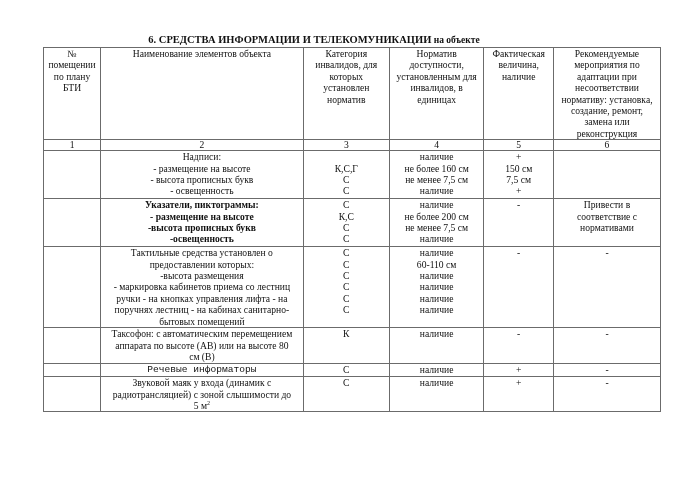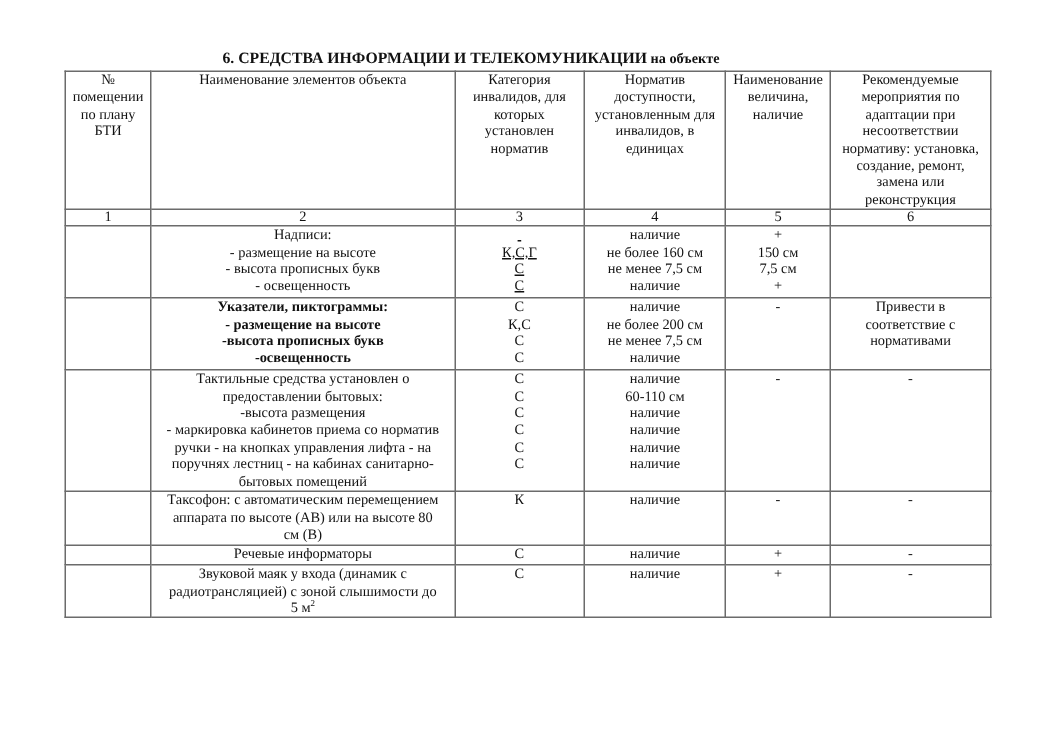--- a/index.html
+++ b/index.html
@@ -77,7 +77,7 @@
           <span class="line">единицах</span>
         </td>
         <td>
-          <span class="line">Наименование</span>
+          <span class="line">Фактическая</span>
           <span class="line">величина,</span>
           <span class="line">наличие</span>
         </td>

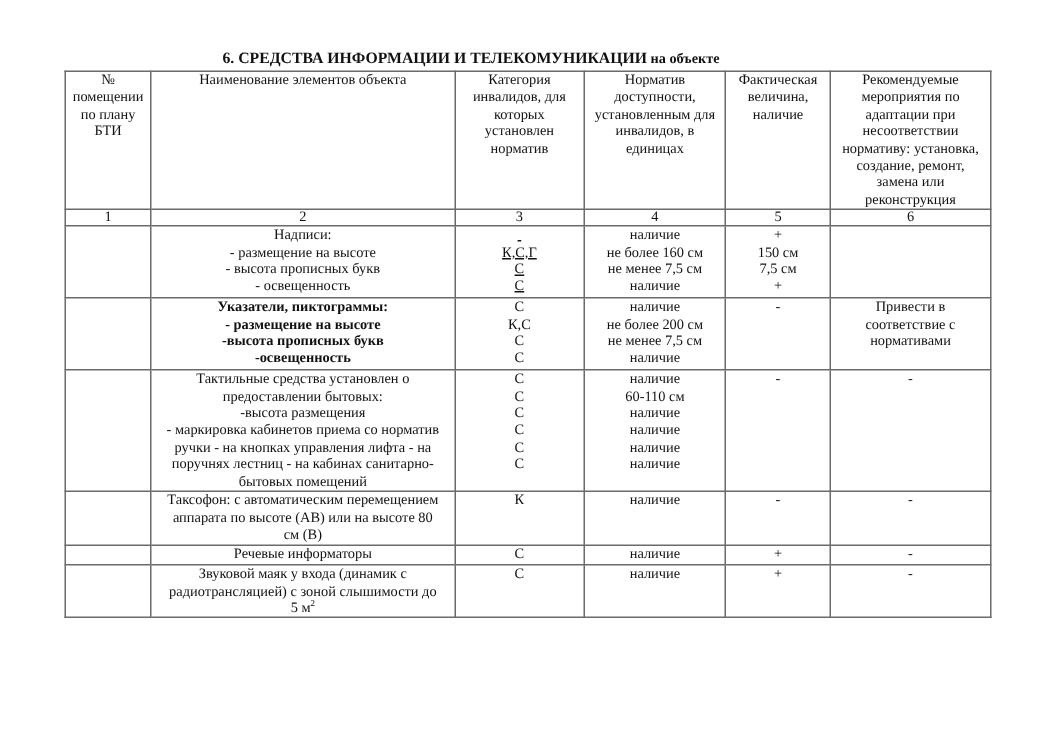--- a/index.html
+++ b/index.html
@@ -108,7 +108,7 @@
           <span class="line">- высота прописных букв</span>
           <span class="line">- освещенность</span>
         </td>
-        <td style="height: 47px; text-decoration: underline;">
+        <td style="height: 47px;">
           <span class="line">&nbsp;</span>
           <span class="line">К,С,Г</span>
           <span class="line">С</span>

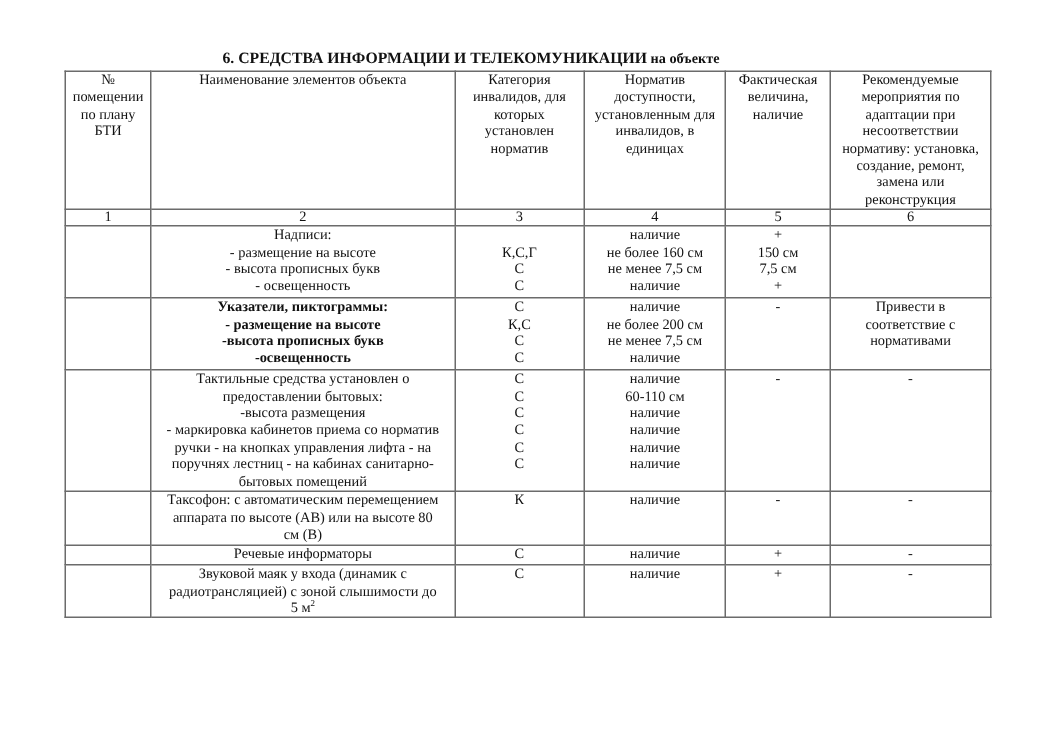--- a/index.html
+++ b/index.html
@@ -161,7 +161,7 @@
         <td style="height: 80px;"></td>
         <td style="height: 80px;">
           <span class="line">Тактильные средства установлен о</span>
-          <span class="line">предоставлении бытовых:</span>
+          <span class="line">предоставлении которых:</span>
           <span class="line">-высота размещения</span>
           <span class="line">- маркировка кабинетов приема со норматив</span>
           <span class="line">ручки - на кнопках управления лифта - на</span>

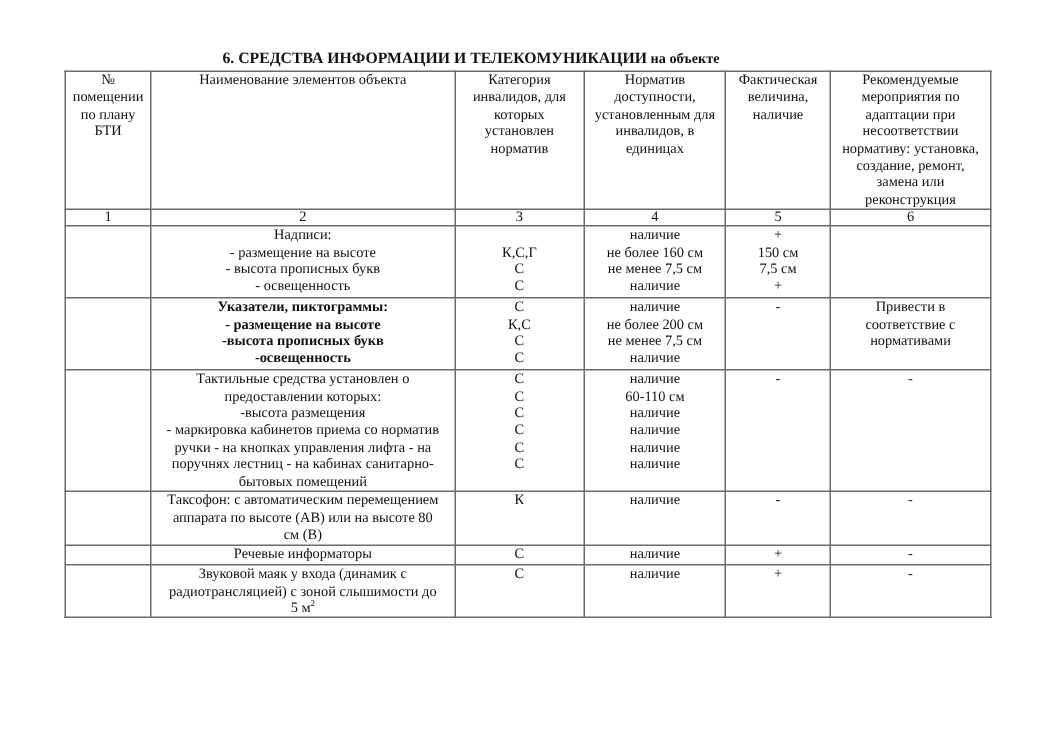--- a/index.html
+++ b/index.html
@@ -163,7 +163,7 @@
           <span class="line">Тактильные средства установлен о</span>
           <span class="line">предоставлении которых:</span>
           <span class="line">-высота размещения</span>
-          <span class="line">- маркировка кабинетов приема со норматив</span>
+          <span class="line">- маркировка кабинетов приема со лестниц</span>
           <span class="line">ручки - на кнопках управления лифта - на</span>
           <span class="line">поручнях лестниц - на кабинах санитарно-</span>
           <span class="line">бытовых помещений</span>

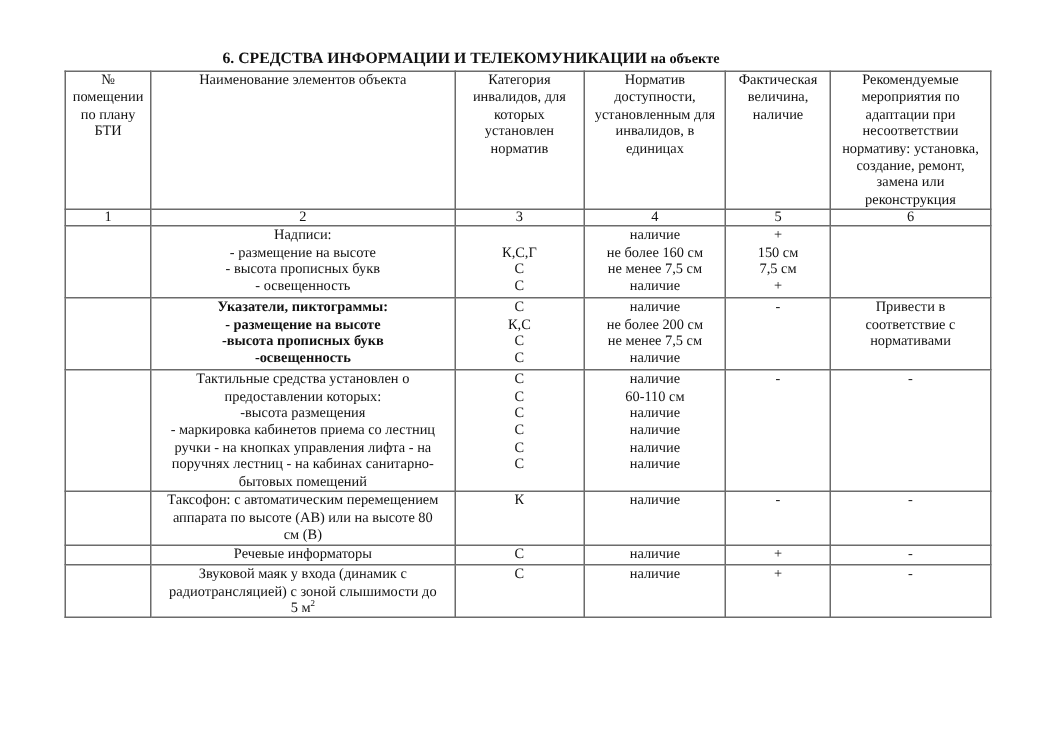--- a/index.html
+++ b/index.html
@@ -213,7 +213,7 @@
       </tr>
       <tr>
         <td style="height: 12px;"></td>
-        <td style="height: 12px;">
+        <td style="height: 12px; font-family: Liberation Mono, monospace;">
           <span class="line">Речевые информаторы</span>
         </td>
         <td style="height: 12px;">

